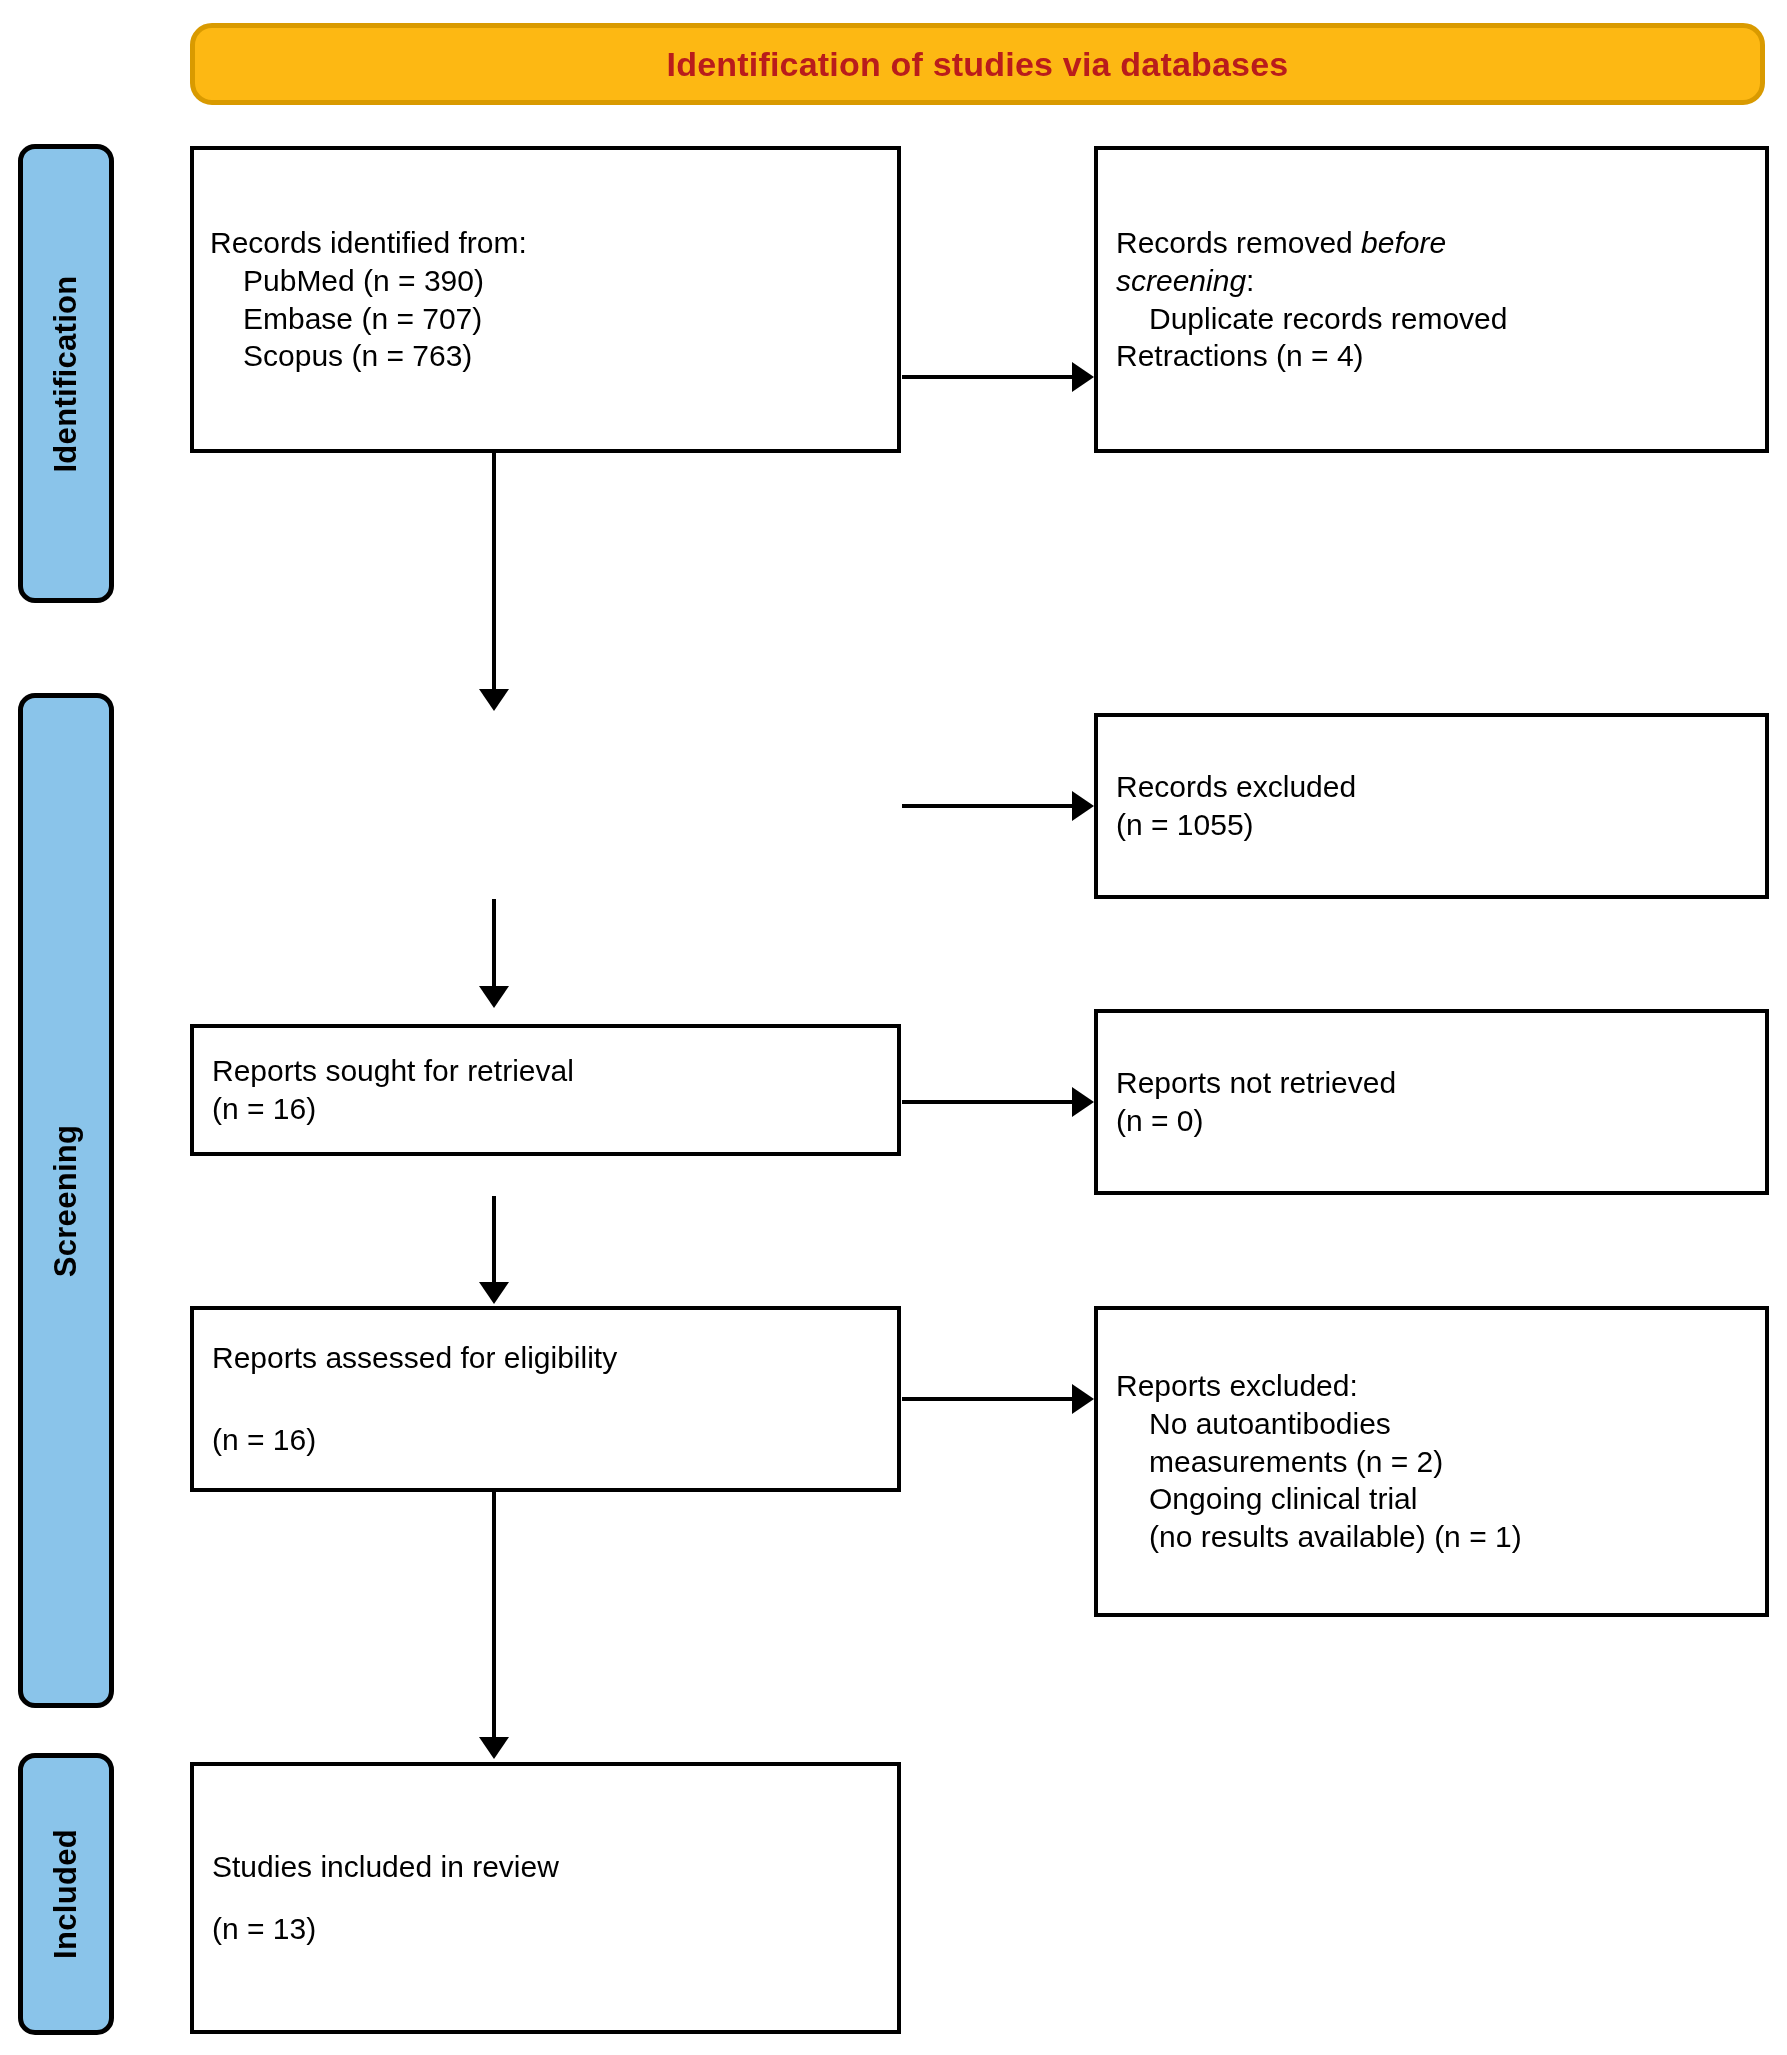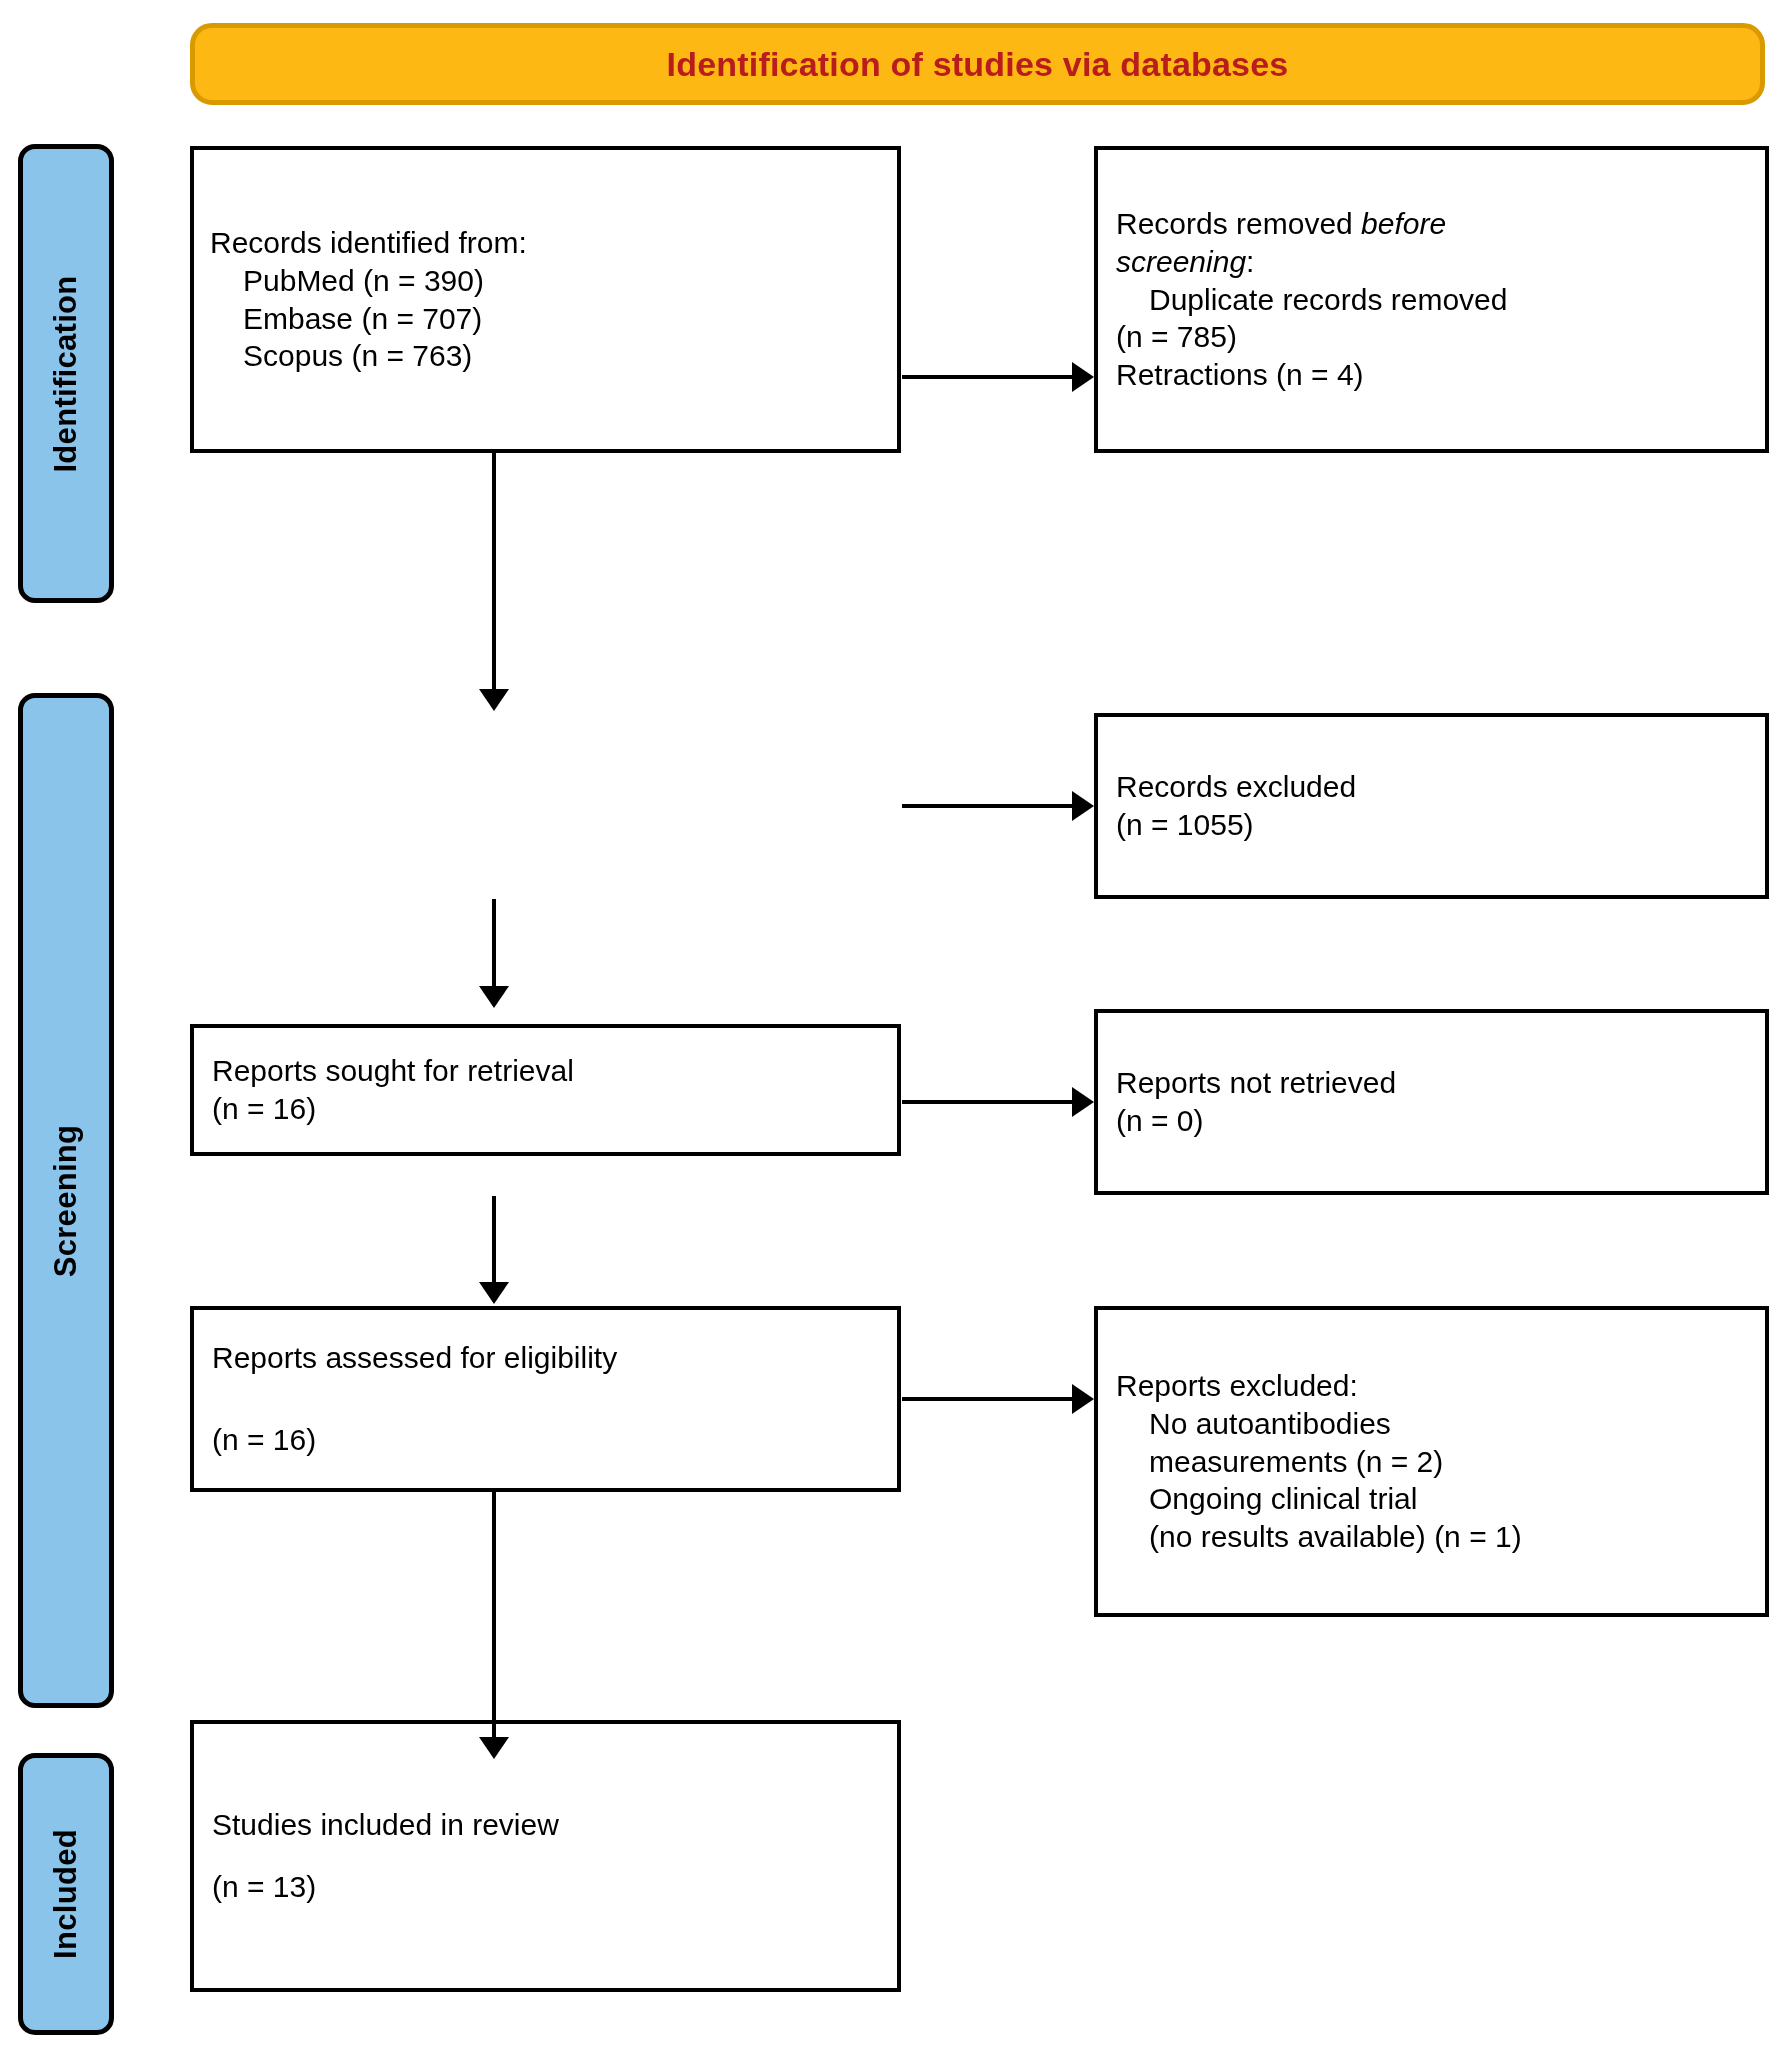--- a/index.html
+++ b/index.html
@@ -161,7 +161,6 @@
     <p><span>Records removed </span><span class="ital-run">before</span></p>
     <p><span class="ital-run">screening</span><span>:</span></p>
     <p class="ind">Duplicate records removed</p>
-    <p>(n = 785)</p>
     <p>Retractions (n = 4)</p>
   </div>
 

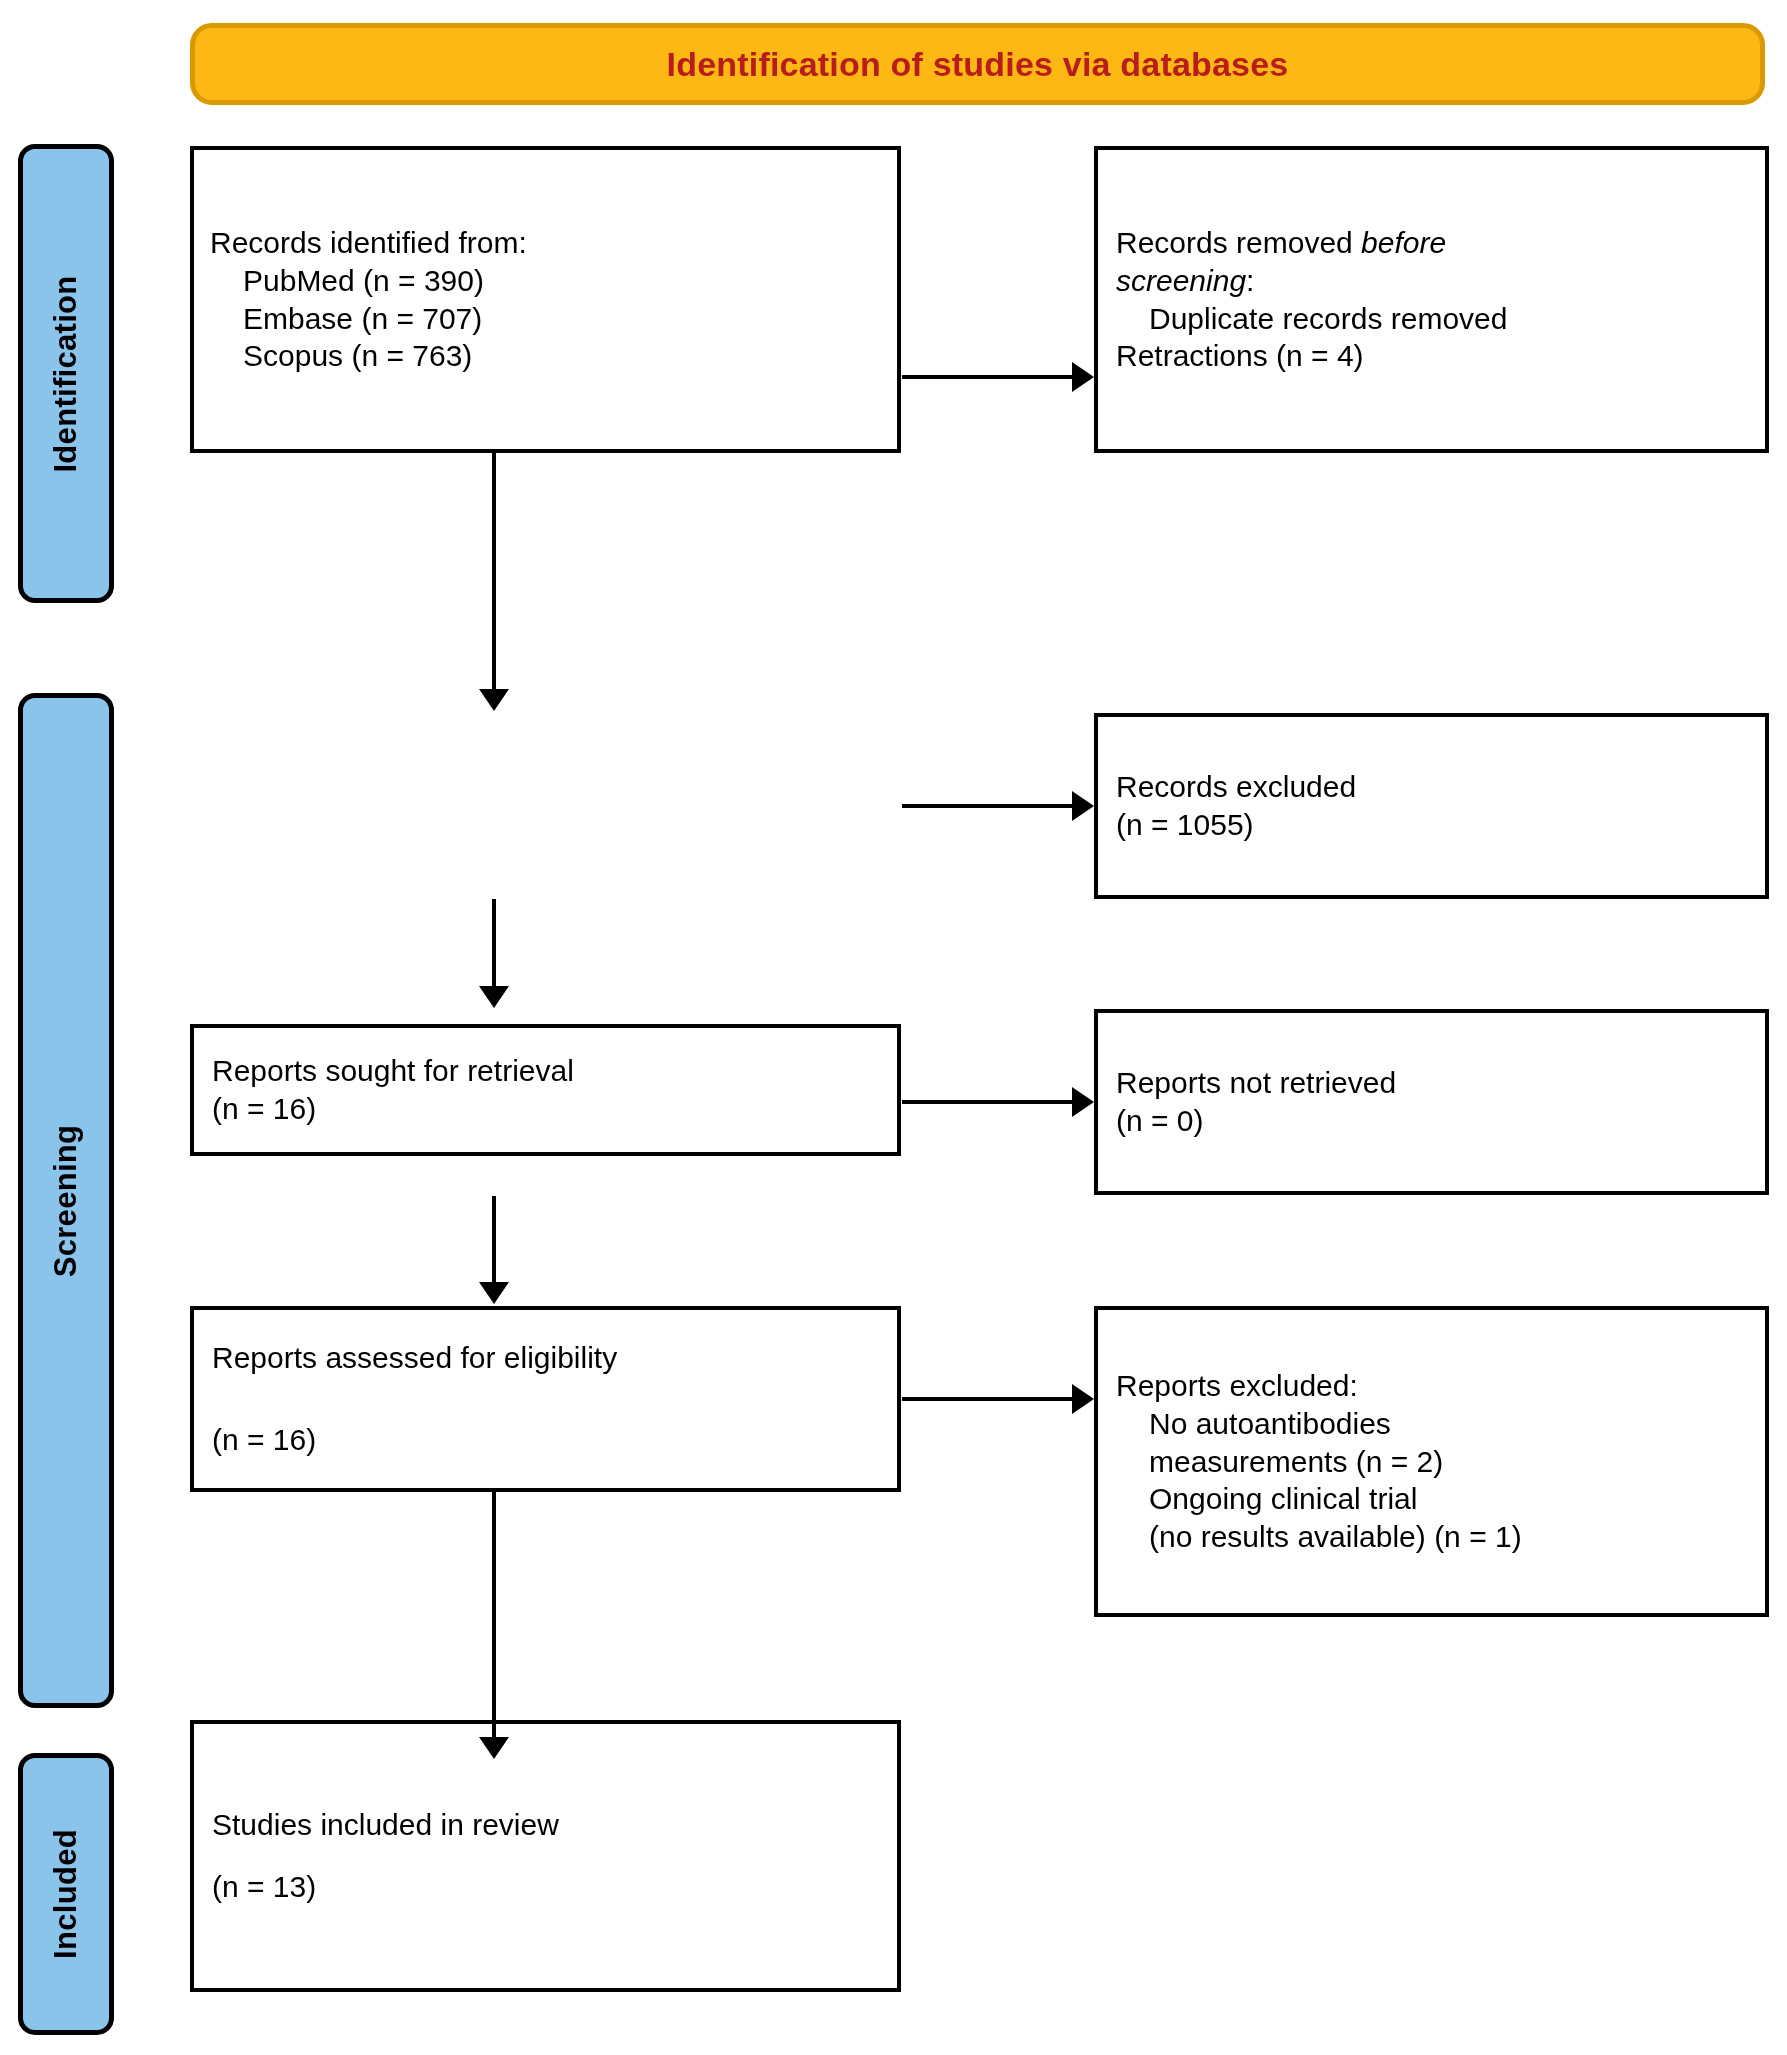--- a/index.html
+++ b/index.html
@@ -90,7 +90,7 @@
   #box-screened   { left: 190px; top: 713px; width: 711px; height: 186px; }
   #box-sought     { left: 190px; top: 1009px; width: 711px; height: 132px; margin-top: 15px; }
   #box-assessed   { left: 190px; top: 1306px; width: 711px; height: 186px; gap: 44px; }
-  #box-included   { left: 190px; top: 1720px; width: 711px; height: 272px; gap: 24px; }
+  #box-included   { left: 190px; top: 1762px; width: 711px; height: 272px; gap: 24px; }
 
   
   #box-removed    { left: 1094px; top: 146px;  width: 675px; height: 307px; }

